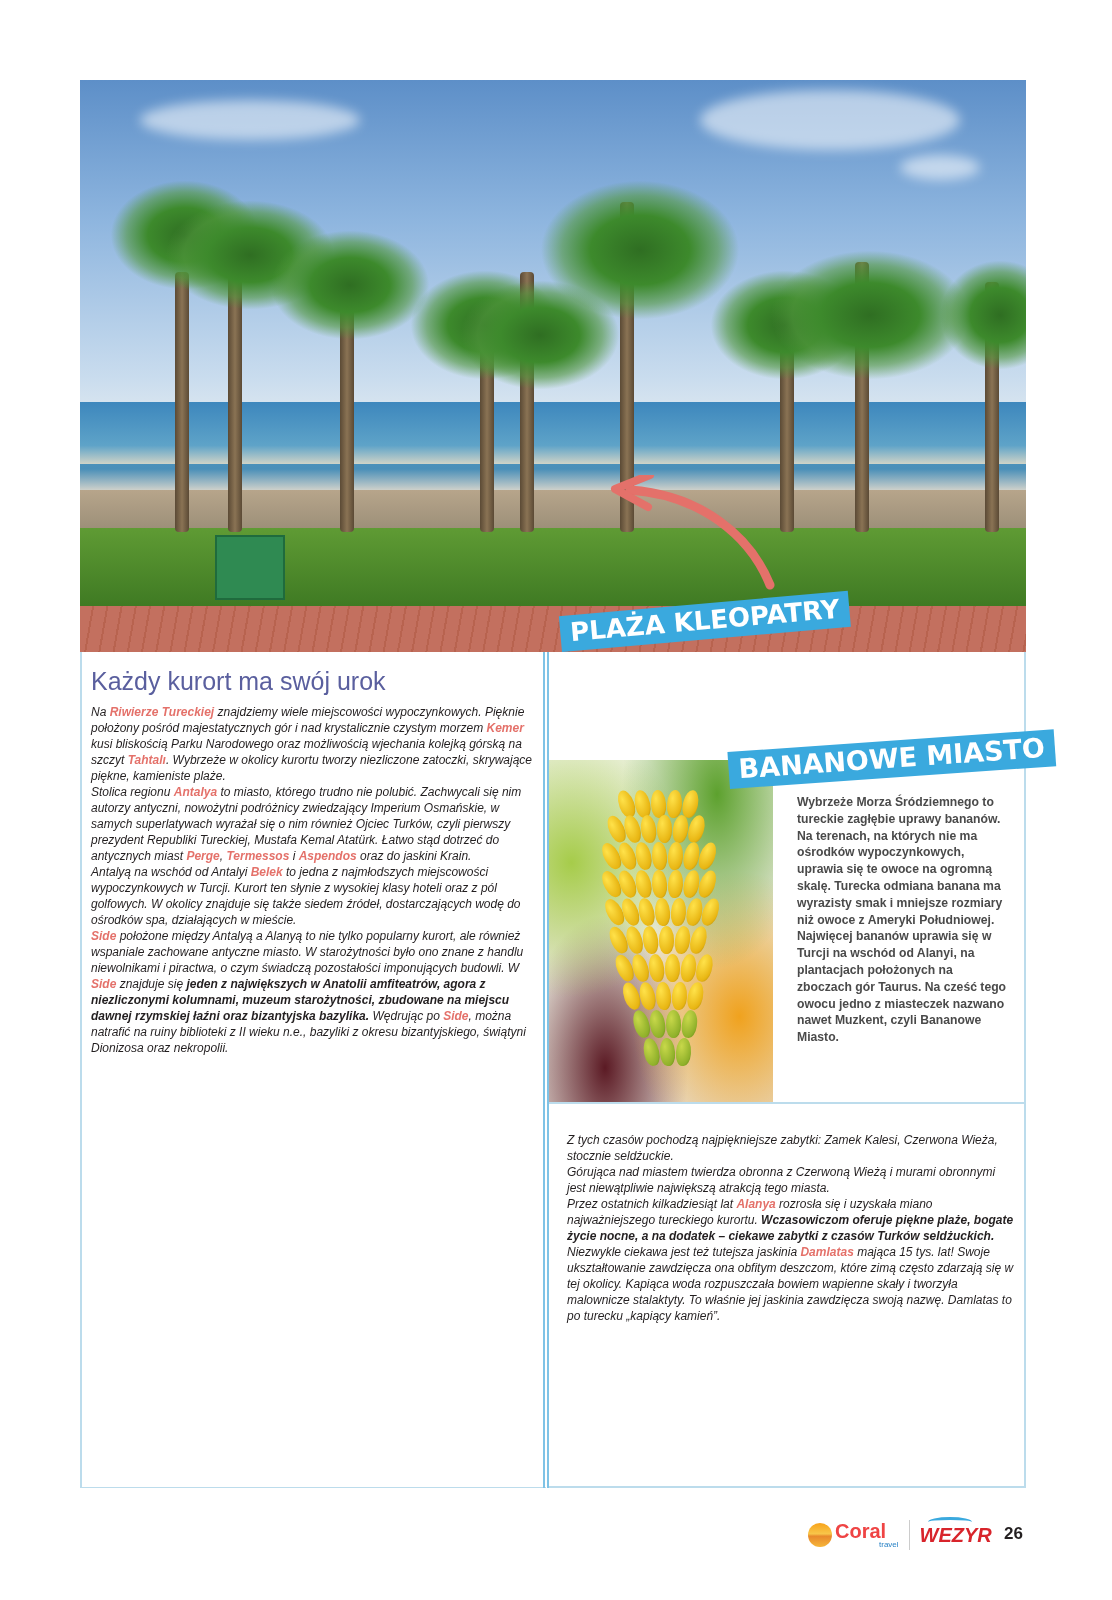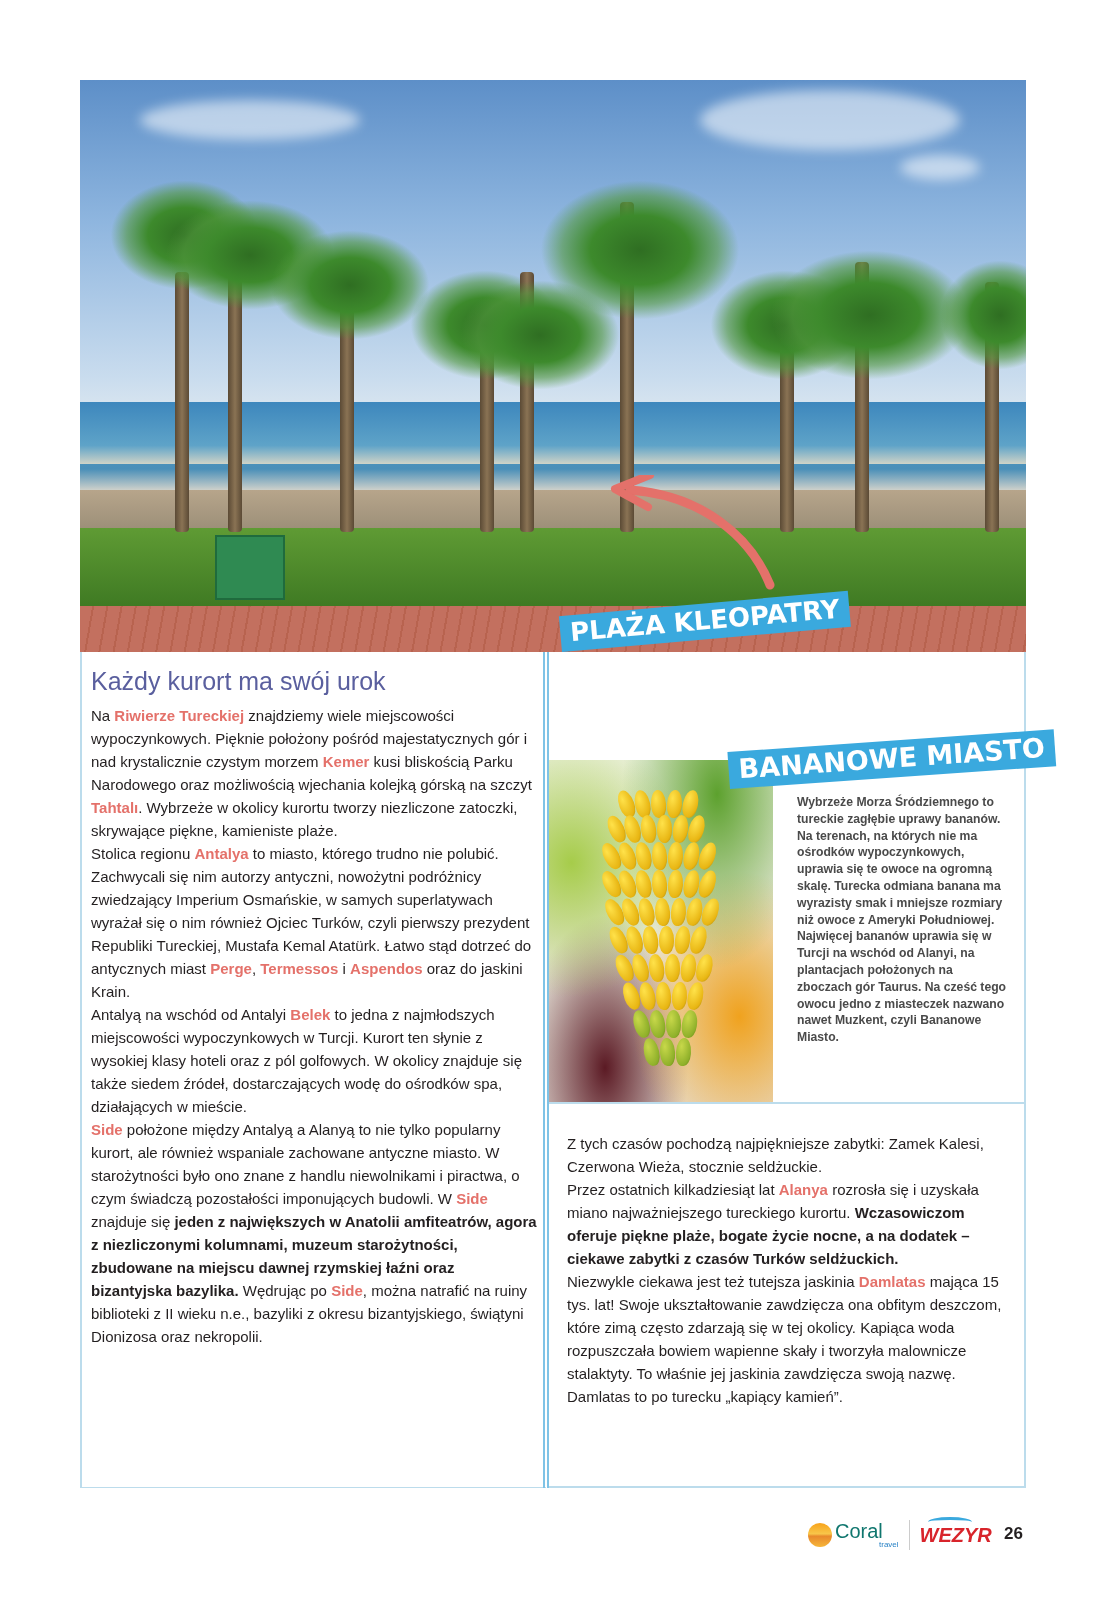--- a/index.html
+++ b/index.html
@@ -28,7 +28,7 @@
   
   .col-left { position: absolute; left: 80px; top: 652px; width: 466px; height: 836px; border-left: 2px solid #bcdcec; border-bottom: 1px solid #bcdcec; padding: 12px 9px 0 9px; }
   .section-title { font-family: "Liberation Sans", sans-serif; font-size: 25px; color: #5a5f9e; font-weight: normal; margin-bottom: 6px; line-height: 34px; }
-  .body-text { font-size: 15px; line-height: 23px; color: #231f20; }
+  .body-text { font-size: 12px; line-height: 16px; color: #231f20; font-style: italic; }
   .hl { color: #e4716a; font-weight: bold; }
   .b { font-weight: bold; }
 

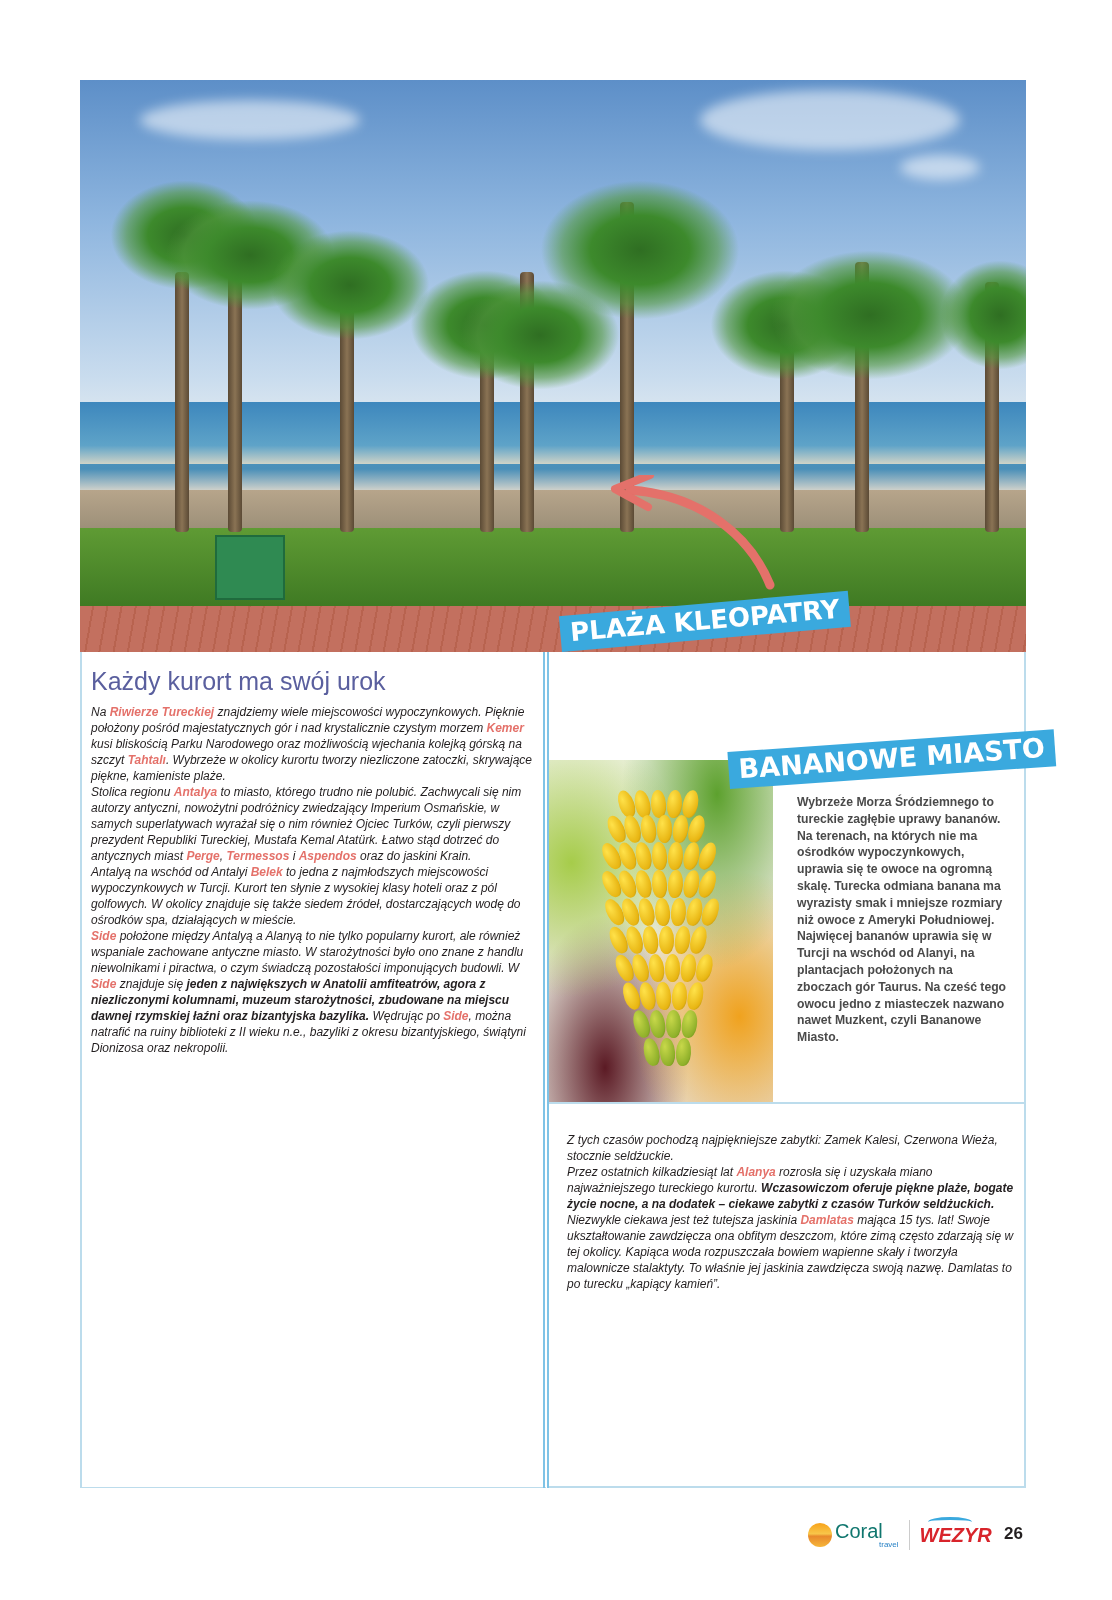--- a/index.html
+++ b/index.html
@@ -181,6 +181,7 @@
 
   <div class="right-body body-text" id="right-body">
       <p><span>Z tych  czasów pochodzą najpiękniejsze zabytki: Zamek Kalesi, Czerwona Wieża, stocznie seldżuckie.</span></p>
+      <p><span>Górująca nad miastem twierdza obronna z Czerwoną Wieżą i murami obronnymi jest niewątpliwie największą atrakcją tego miasta.</span></p>
       <p><span>Przez ostatnich kilkadziesiąt lat </span><span class="hl">Alanya</span><span> rozrosła się i uzyskała miano najważniejszego tureckiego kurortu. </span><span class="b">Wczasowiczom oferuje piękne plaże, bogate życie nocne, a na dodatek – ciekawe zabytki z czasów Turków seldżuckich.</span></p>
       <p><span>Niezwykle ciekawa jest też tutejsza jaskinia </span><span class="hl">Damlatas</span><span> mająca 15 tys. lat! Swoje ukształtowanie zawdzięcza ona obfitym deszczom, które zimą często zdarzają się w tej okolicy. Kapiąca woda rozpuszczała bowiem wapienne skały i tworzyła malownicze stalaktyty. To właśnie jej jaskinia zawdzięcza swoją nazwę. Damlatas to po turecku „kapiący kamień”.</span></p>
     </div>

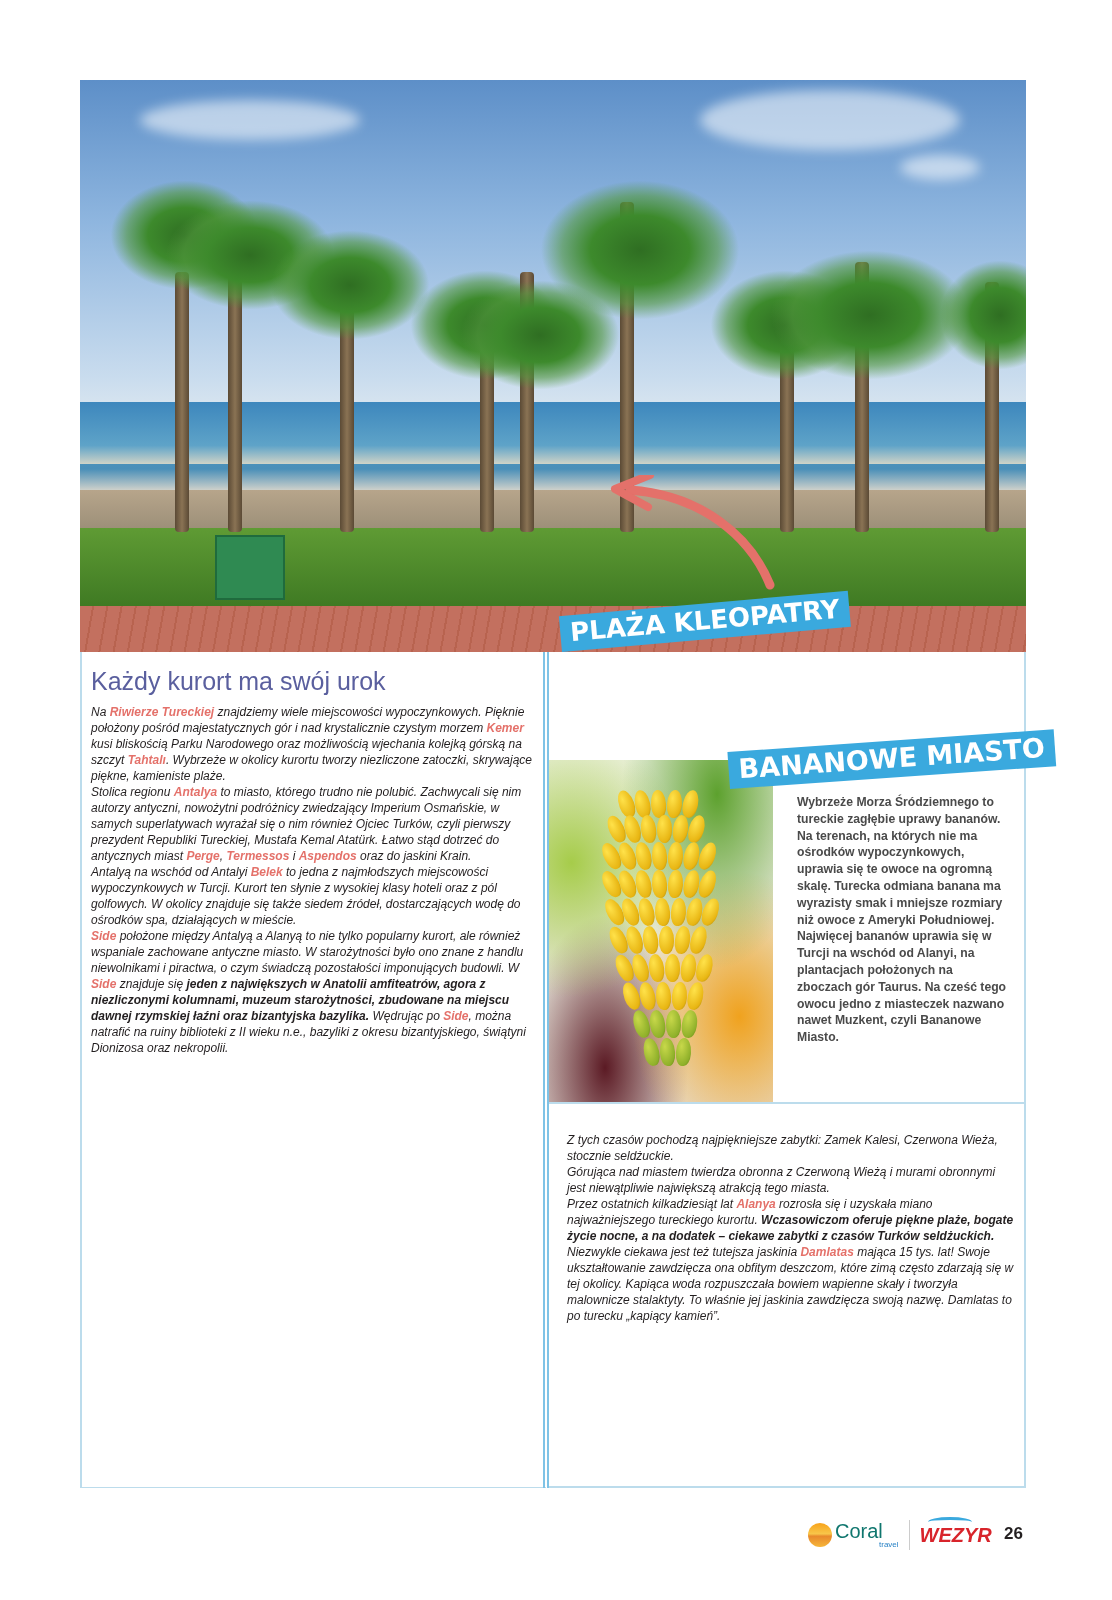--- a/index.html
+++ b/index.html
@@ -53,7 +53,7 @@
   .footer-logos { position: absolute; left: 808px; top: 1518px; height: 34px; display: flex; align-items: center; }
   .coral-logo { display: flex; align-items: center; }
   .coral-sun { width: 24px; height: 24px; border-radius: 50%; background: linear-gradient(to bottom, #f8a31a 0%, #f8c64a 45%, #e8892c 55%, #f6b63a 100%); margin-right: 3px; }
-  .coral-text { font-size: 20px; color: #0f766e; font-weight: normal; line-height: 20px; }
+  .coral-text { font-size: 20px; color: #ef4444; font-weight: bold; line-height: 20px; }
   .coral-sub { font-size: 8px; color: #2a83c6; display: block; margin-left: 44px; margin-top: -2px; }
   .logo-sep { width: 1px; height: 30px; background: #cccccc; margin: 0 10px; }
   .wezyr-logo { font-size: 20px; font-weight: bold; font-style: italic; color: #d8242b; position: relative; line-height: 20px; }

